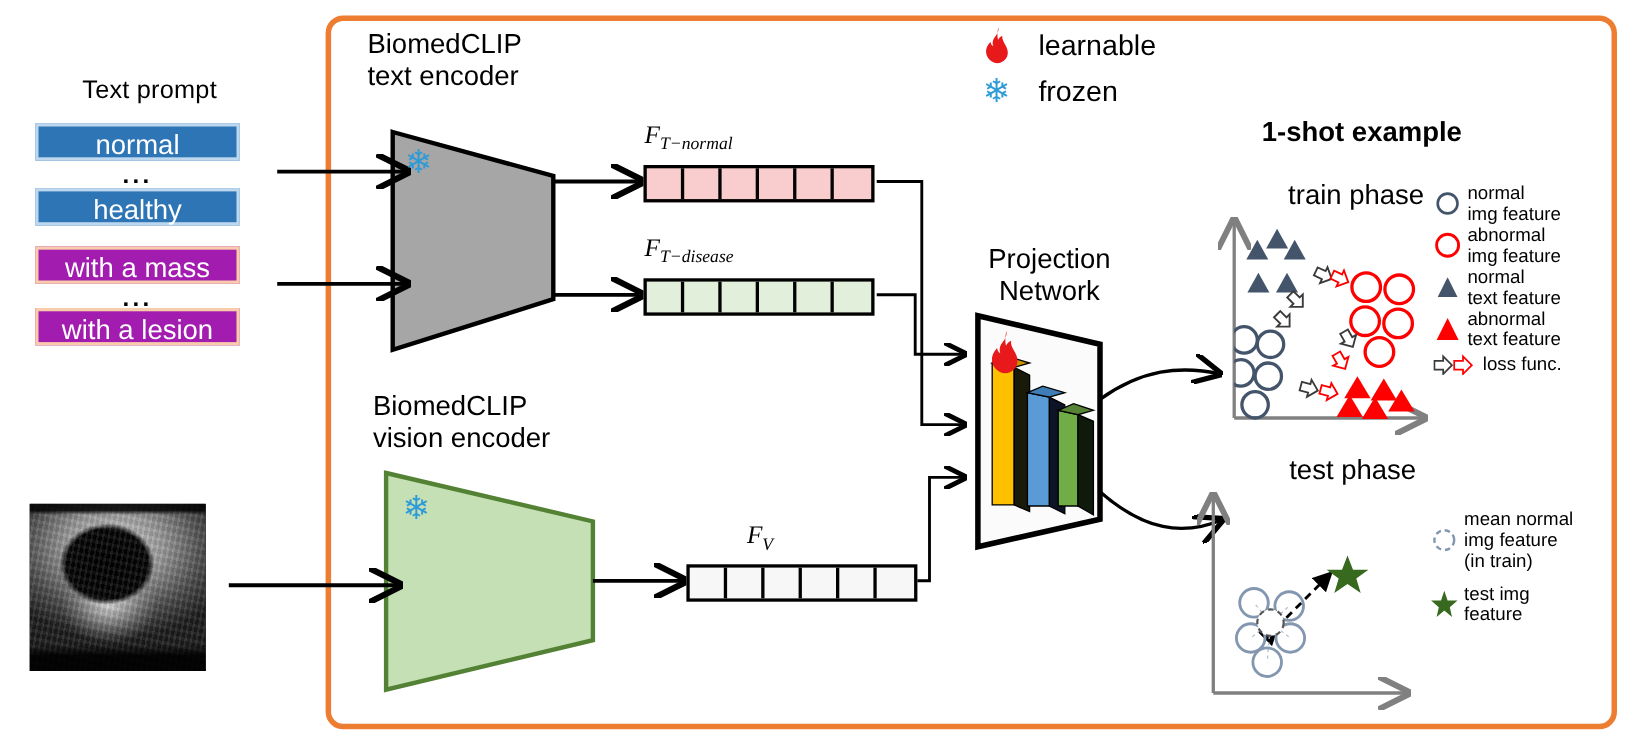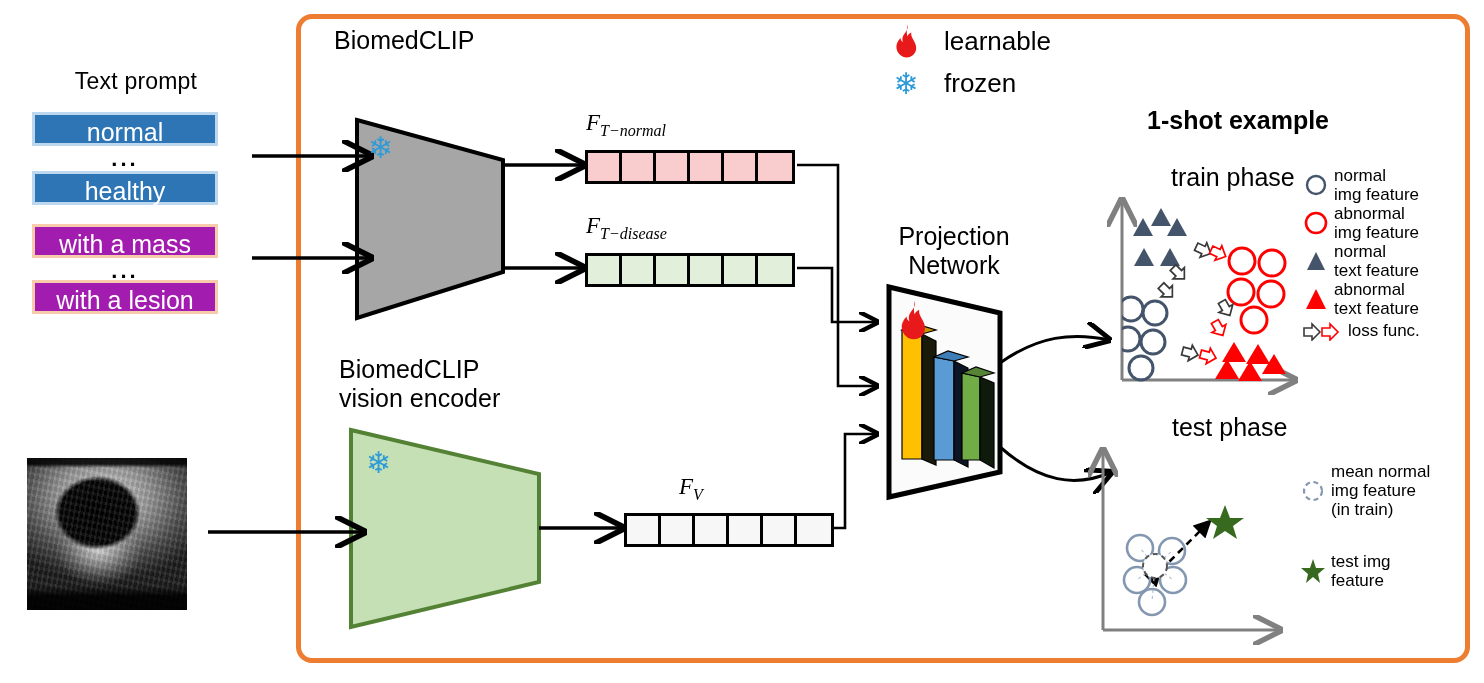--- a/index.html
+++ b/index.html
@@ -83,6 +83,7 @@
 
 <div class="abs enc-title" id="text-encoder-title">
   <div>BiomedCLIP</div>
+  <div>text encoder</div>
 </div>
 <div class="abs enc-title" id="vision-encoder-title">
   <div>BiomedCLIP</div>

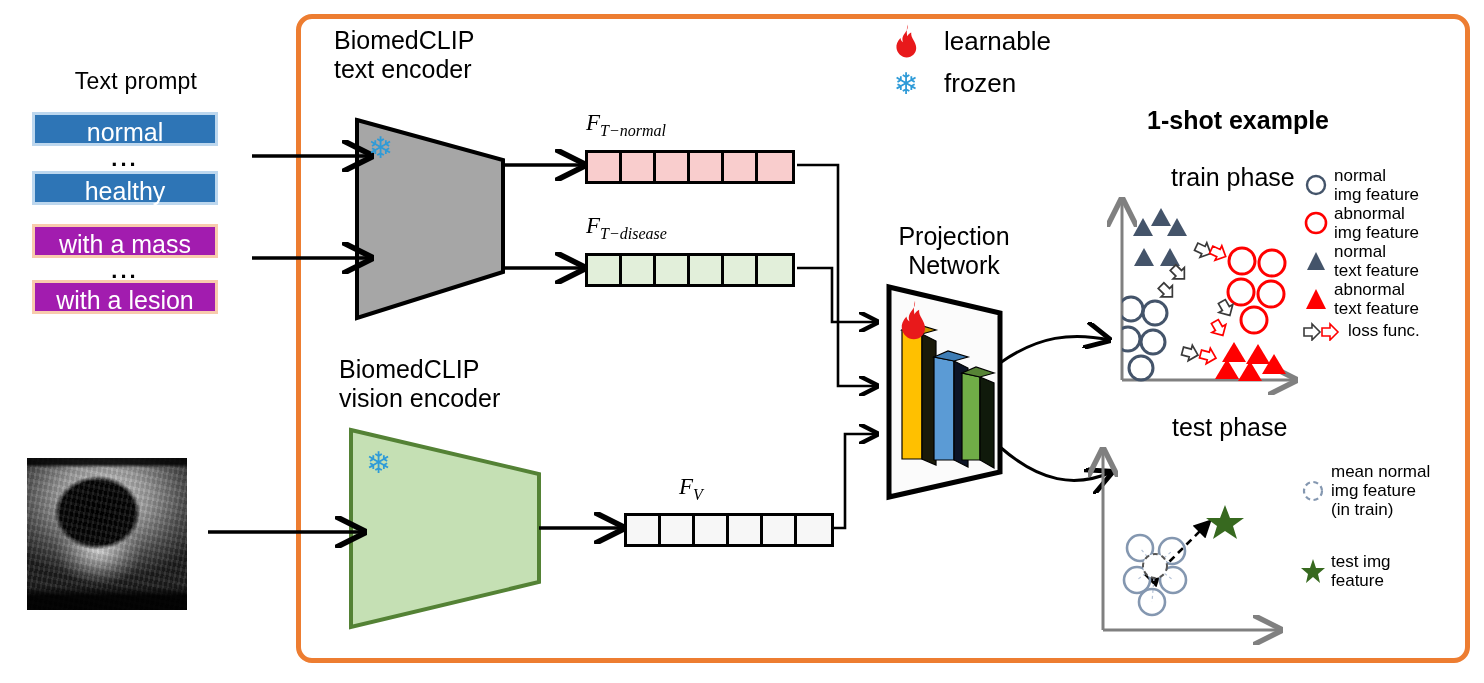--- a/index.html
+++ b/index.html
@@ -361,7 +361,7 @@
 </div>
 
 <div class="abs mini-legend" style="left:1300px;top:462px;">
-  <div class="ml-row" style="margin-bottom:32px;">
+  <div class="ml-row" style="margin-bottom:10px;">
     <svg width="26" height="56">
       <circle cx="13" cy="28" r="9" fill="none" stroke="#8497B0" stroke-width="2.2" stroke-dasharray="5,3.5"></circle>
       </svg>

